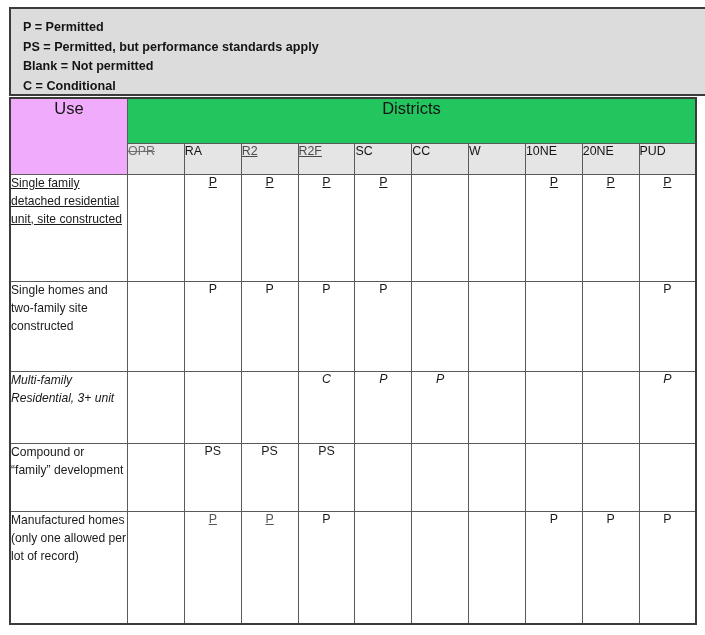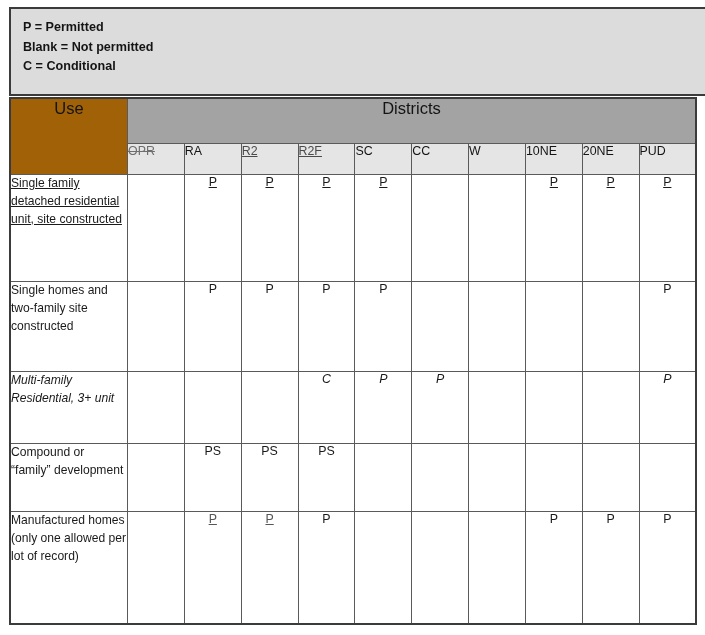--- a/index.html
+++ b/index.html
@@ -134,6 +134,7 @@
 
   <div class="legend">
     <div class="legend-line">P = Permitted</div>
+    <div class="legend-line">PS = Permitted, but performance standards apply</div>
     <div class="legend-line">Blank = Not permitted</div>
     <div class="legend-line">C = Conditional</div>
   </div>

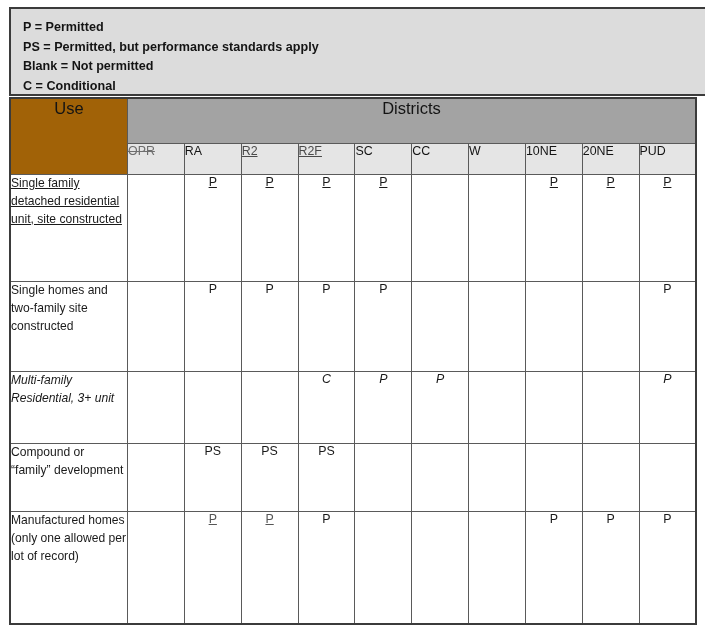--- a/index.html
+++ b/index.html
@@ -60,7 +60,7 @@
   
   th.use-head {
     width: 116px;
-    background: #a16207;
+    background: #f0abfc;
     font-size: 16.5px;
     font-weight: bold;
     text-align: center;

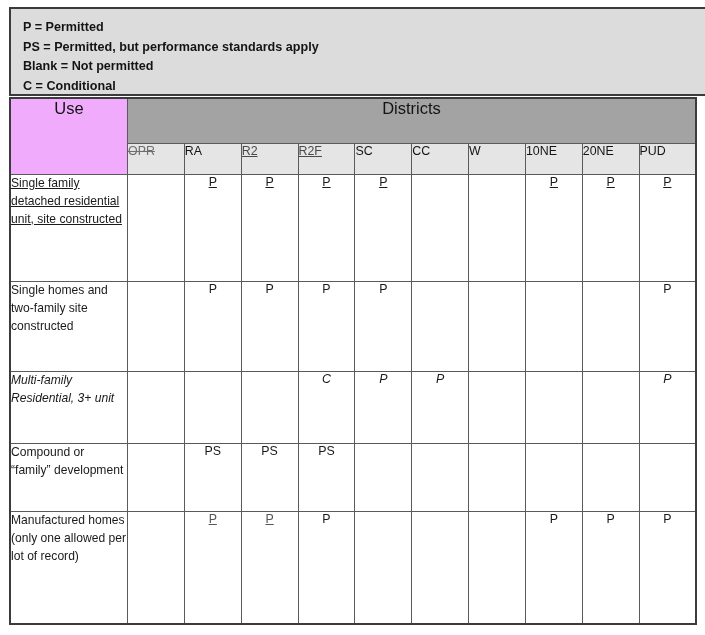--- a/index.html
+++ b/index.html
@@ -70,7 +70,7 @@
     border-bottom: 2px solid #3b3b3b;
   }
   th.districts-head {
-    background: #a3a3a3;
+    background: #22c55e;
     font-size: 16.5px;
     font-weight: bold;
     vertical-align: middle;

